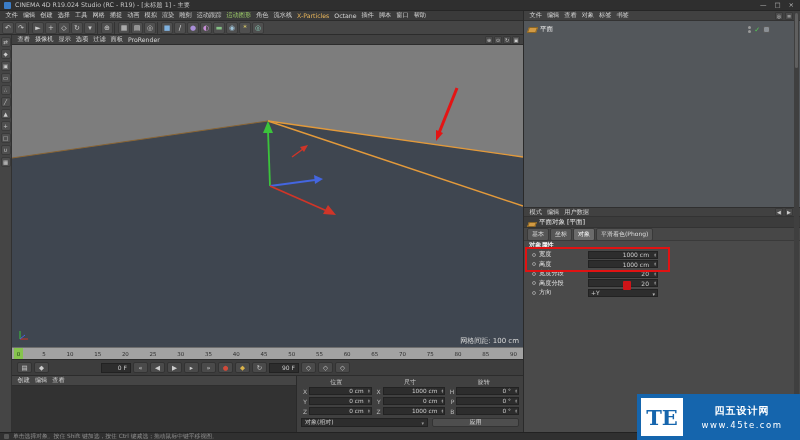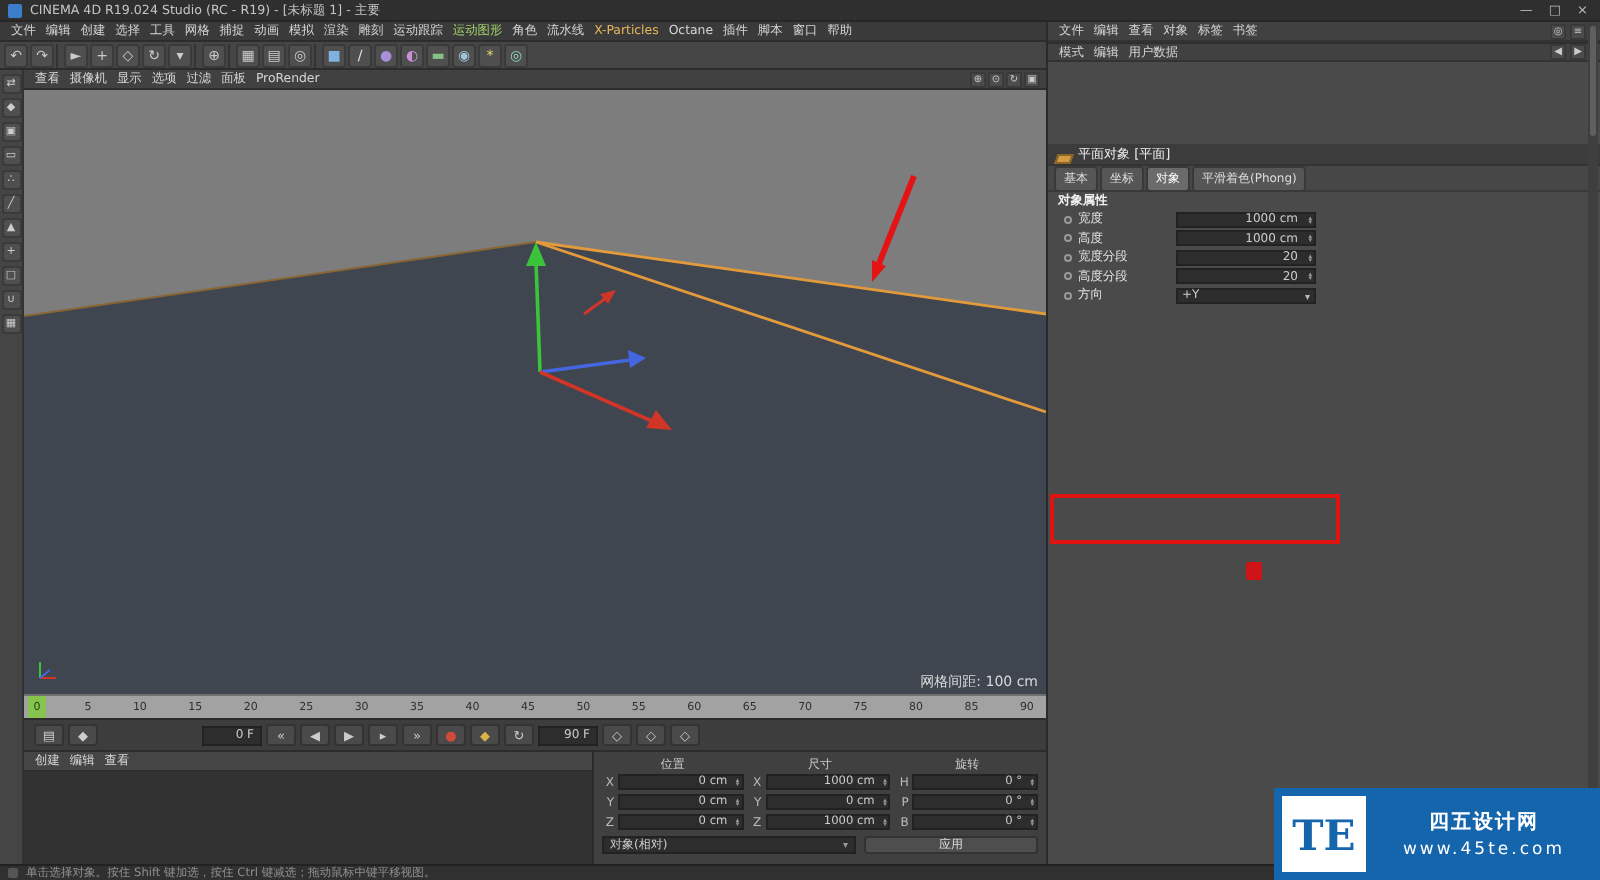--- a/index.html
+++ b/index.html
@@ -385,6 +385,20 @@
           <span class="c-icon">≡</span>
         </div>
     </div>
+    <div class="om-content">
+      <div class="obj-row">
+        <span class="obj-icon"></span>
+        <span class="obj-label">平面</span>
+        <span class="obj-icons">
+          <span class="dots">
+              <span class="dot"></span>
+              <span class="dot"></span>
+            </span>
+          <span class="obj-check">✓</span>
+          <span class="obj-tag"></span>
+        </span>
+      </div>
+    </div>
     <div class="am-menu">
       <div class="vp-menus">
 

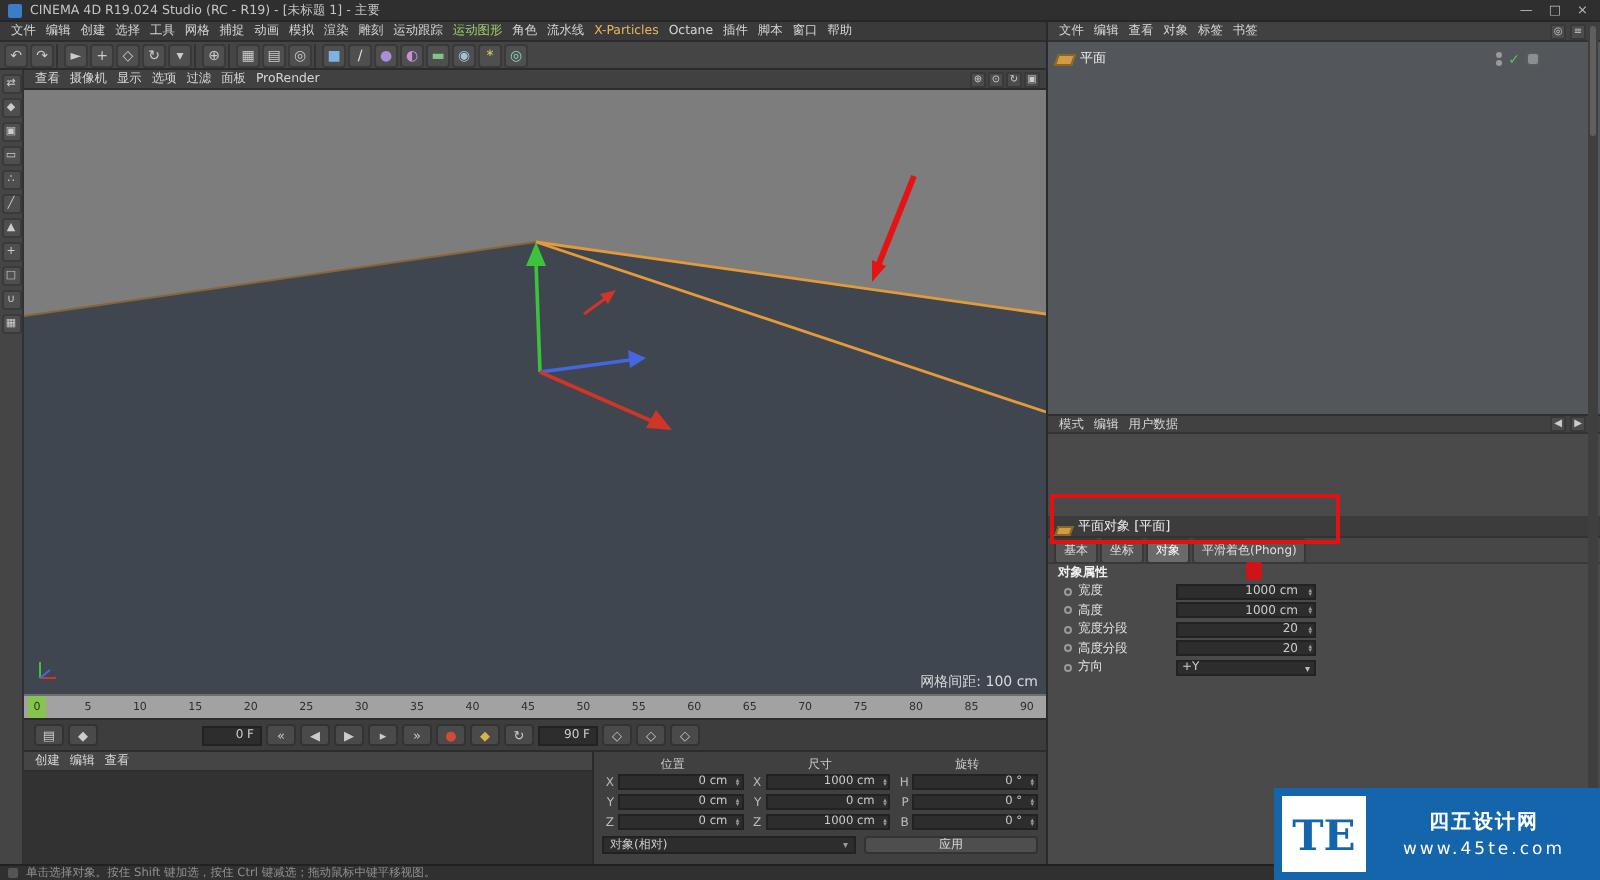--- a/index.html
+++ b/index.html
@@ -81,7 +81,7 @@
   .dot{width:3px;height:3px;border-radius:50%;background:#9a9a9a;}
   .obj-check{color:#54c754;font-size:7px;}
   .obj-tag{width:7px;height:7px;border-radius:2px;background:#8a8f94;border:1px solid #5a5a5a;}
-  .am-title{height:11px;background:#3c3c3c;display:flex;align-items:flex-end;gap:3px;padding:0 4px;font-size:6.5px;color:#eee;border-bottom:1px solid #333;margin-top:41px;}
+  .am-title{height:11px;background:#3c3c3c;display:flex;align-items:flex-end;gap:3px;padding:0 4px;font-size:6.5px;color:#eee;border-bottom:1px solid #333;}
   .am-title .obj-icon{width:8px;height:5px;}
   .am-tabs{height:13px;display:flex;align-items:center;gap:1px;padding:0 3px;background:#474747;border-bottom:1px solid #3a3a3a;}
   .tab{background:#565656;border:1px solid #393939;border-radius:2px;padding:1px 4px;font-size:6px;color:#ddd;white-space:nowrap;}

